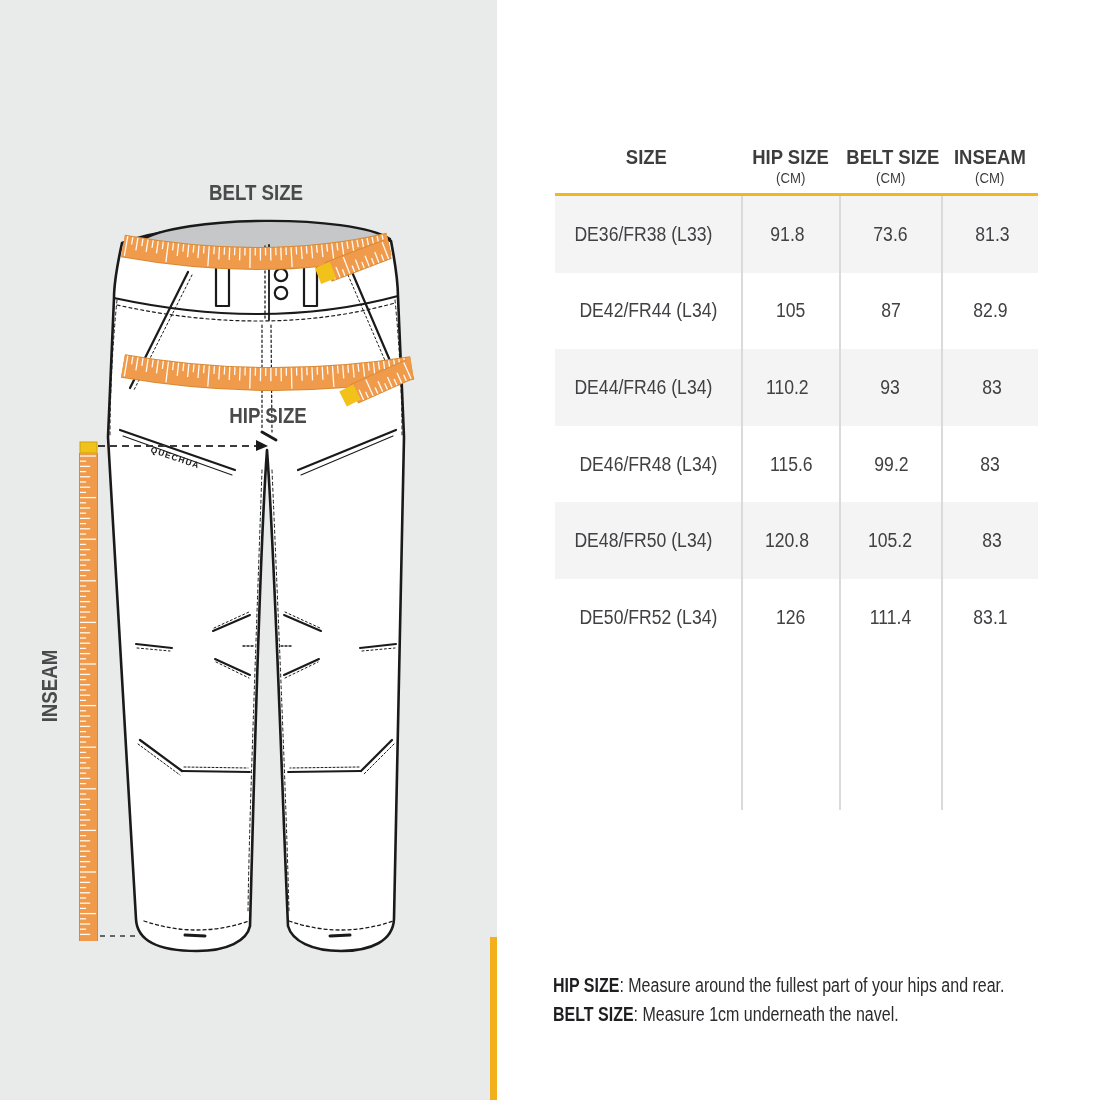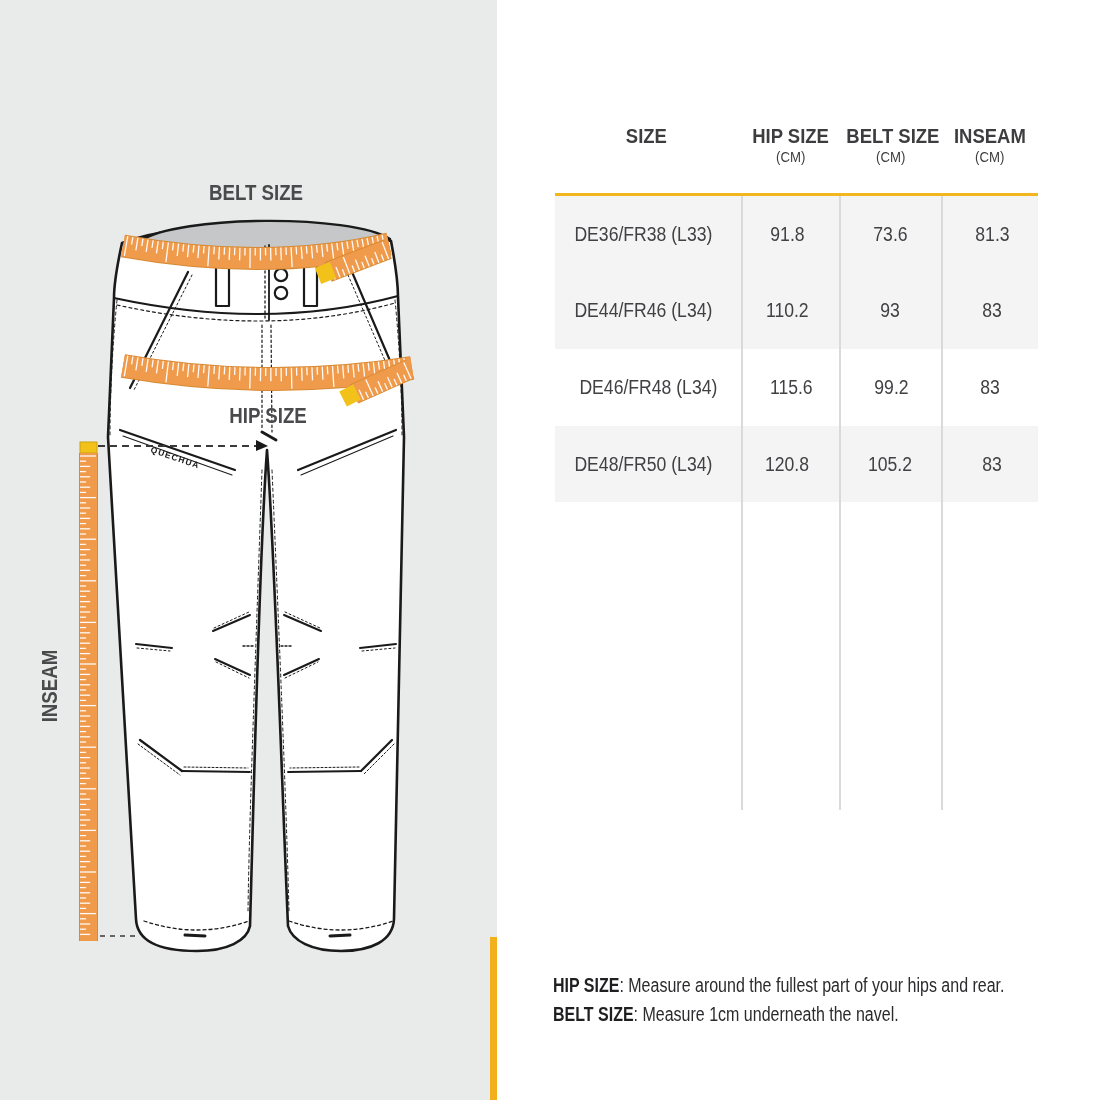--- a/index.html
+++ b/index.html
@@ -14,7 +14,7 @@
 
   
   .size-table{position:absolute;left:555px;top:0;width:483px;}
-  .thead{position:absolute;top:125px;left:0;width:483px;display:flex;}
+  .thead{position:absolute;top:146px;left:0;width:483px;display:flex;}
   .th{text-align:center;}
   .c0{width:187px;} .c1{width:98px;} .c2{width:102px;} .c3{width:96px;text-decoration:underline;}
   .th-label{display:block;font-weight:bold;font-size:21px;line-height:22px;color:#3d3d3f;}

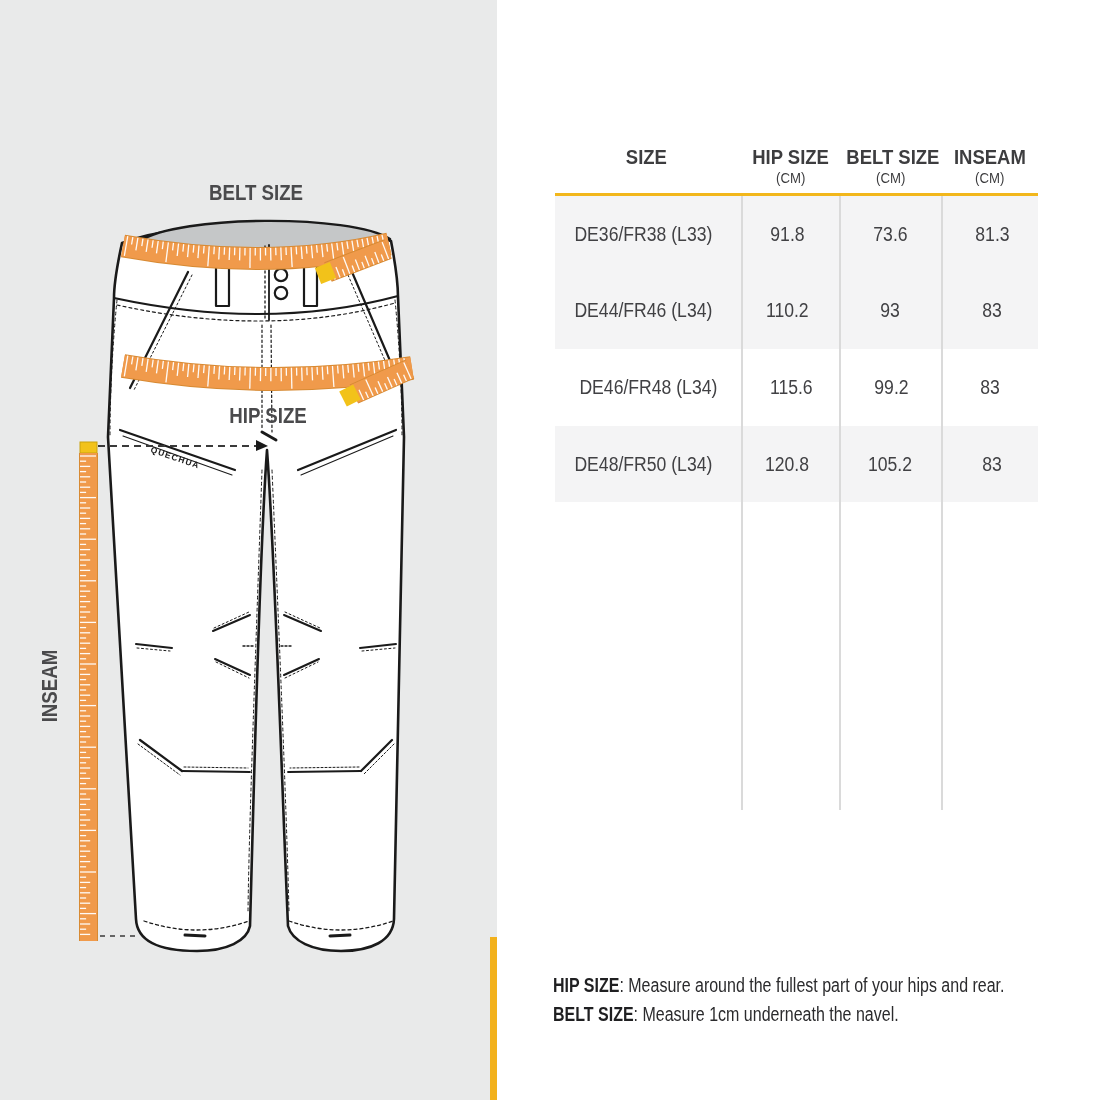--- a/index.html
+++ b/index.html
@@ -414,6 +414,12 @@
         <div class="td c2"><span class="cx">73.6</span></div>
         <div class="td c3"><span class="cx">81.3</span></div>
       </div>
+      <div class="tr">
+        <div class="td c0"><span class="cx">DE42/FR44 (L34)</span></div>
+        <div class="td c1"><span class="cx">105</span></div>
+        <div class="td c2"><span class="cx">87</span></div>
+        <div class="td c3"><span class="cx">82.9</span></div>
+      </div>
       <div class="tr odd">
         <div class="td c0"><span class="cx">DE44/FR46 (L34)</span></div>
         <div class="td c1"><span class="cx">110.2</span></div>

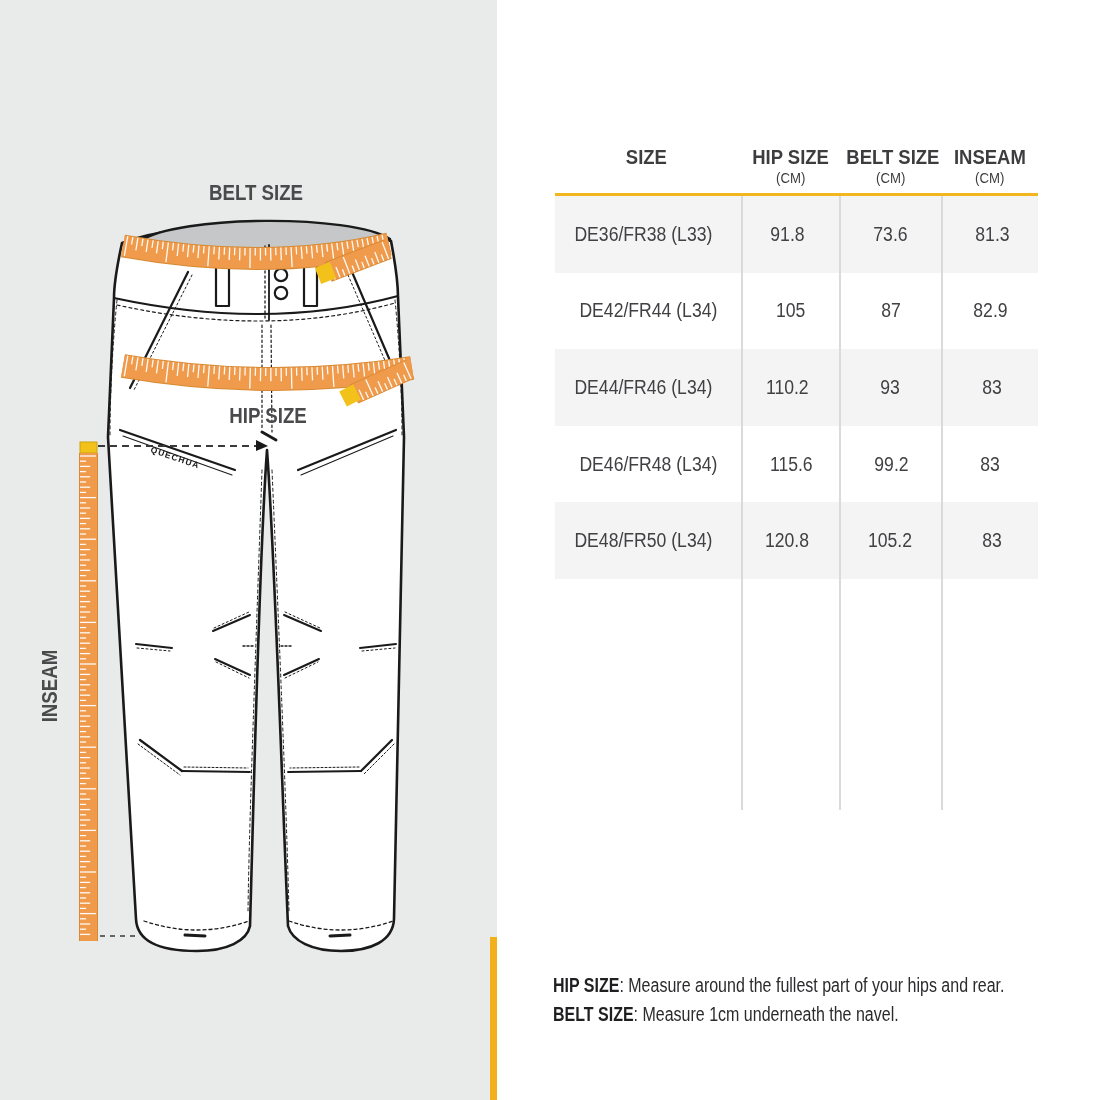--- a/index.html
+++ b/index.html
@@ -438,6 +438,12 @@
         <div class="td c2"><span class="cx">105.2</span></div>
         <div class="td c3"><span class="cx">83</span></div>
       </div>
+      <div class="tr">
+        <div class="td c0"><span class="cx">DE50/FR52 (L34)</span></div>
+        <div class="td c1"><span class="cx">126</span></div>
+        <div class="td c2"><span class="cx">111.4</span></div>
+        <div class="td c3"><span class="cx">83.1</span></div>
+      </div>
     </div>
   <div class="divider d0"></div>
   <div class="divider d1"></div>

